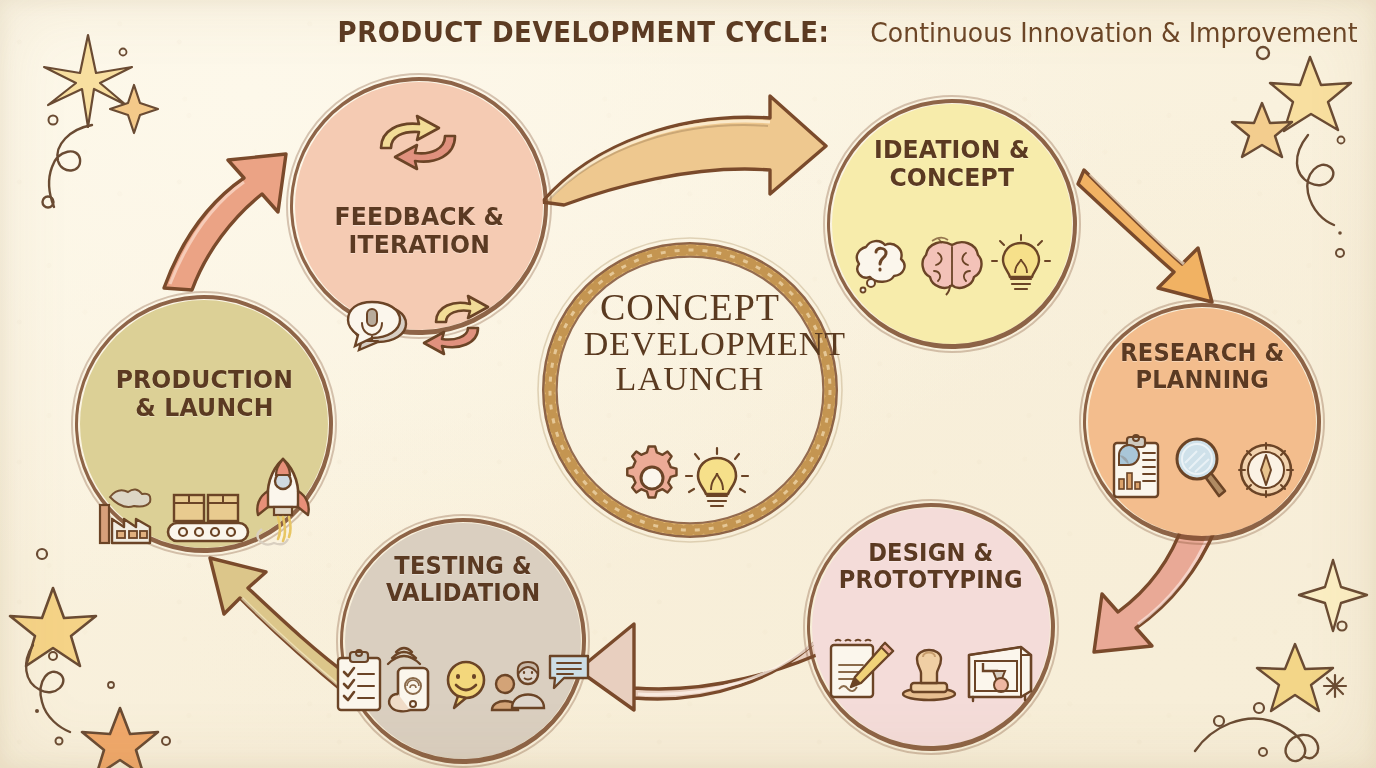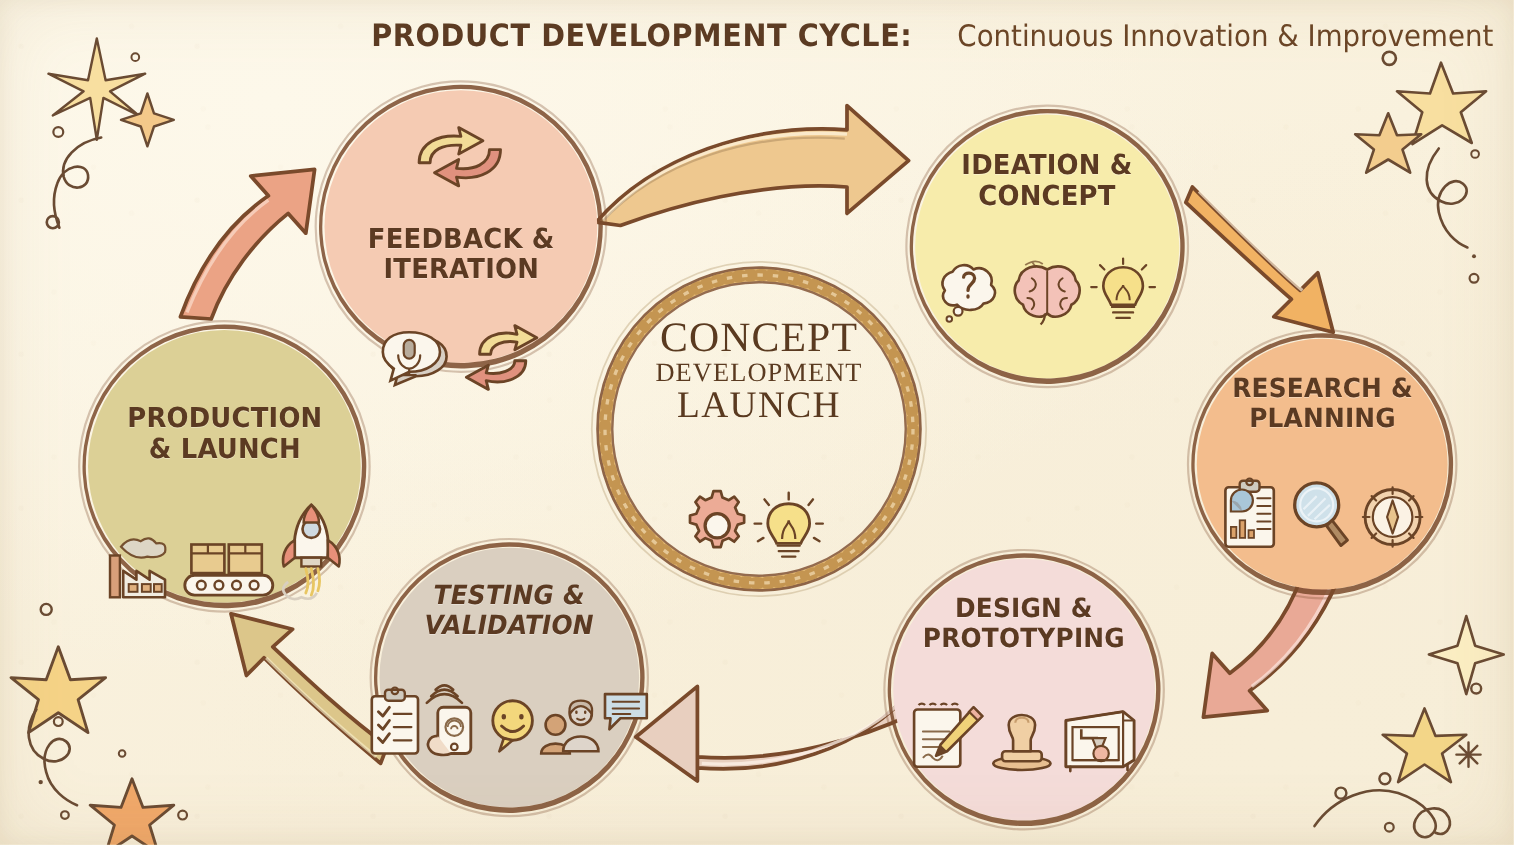--- a/index.html
+++ b/index.html
@@ -96,7 +96,7 @@
     color:#5a3a20;
   }
   #center .l1{font-size:38px;letter-spacing:1px;line-height:1.02;}
-  #center .l2{font-size:24px;letter-spacing:1px;line-height:1.02;}
+  #center .l2{font-size:34px;letter-spacing:1px;line-height:1.02;text-align:right;}
   #center .l3{font-size:34px;letter-spacing:1.2px;line-height:1.08;}
   #center .cicons{position:absolute;left:0;right:0;top:212px;text-align:center;}
 

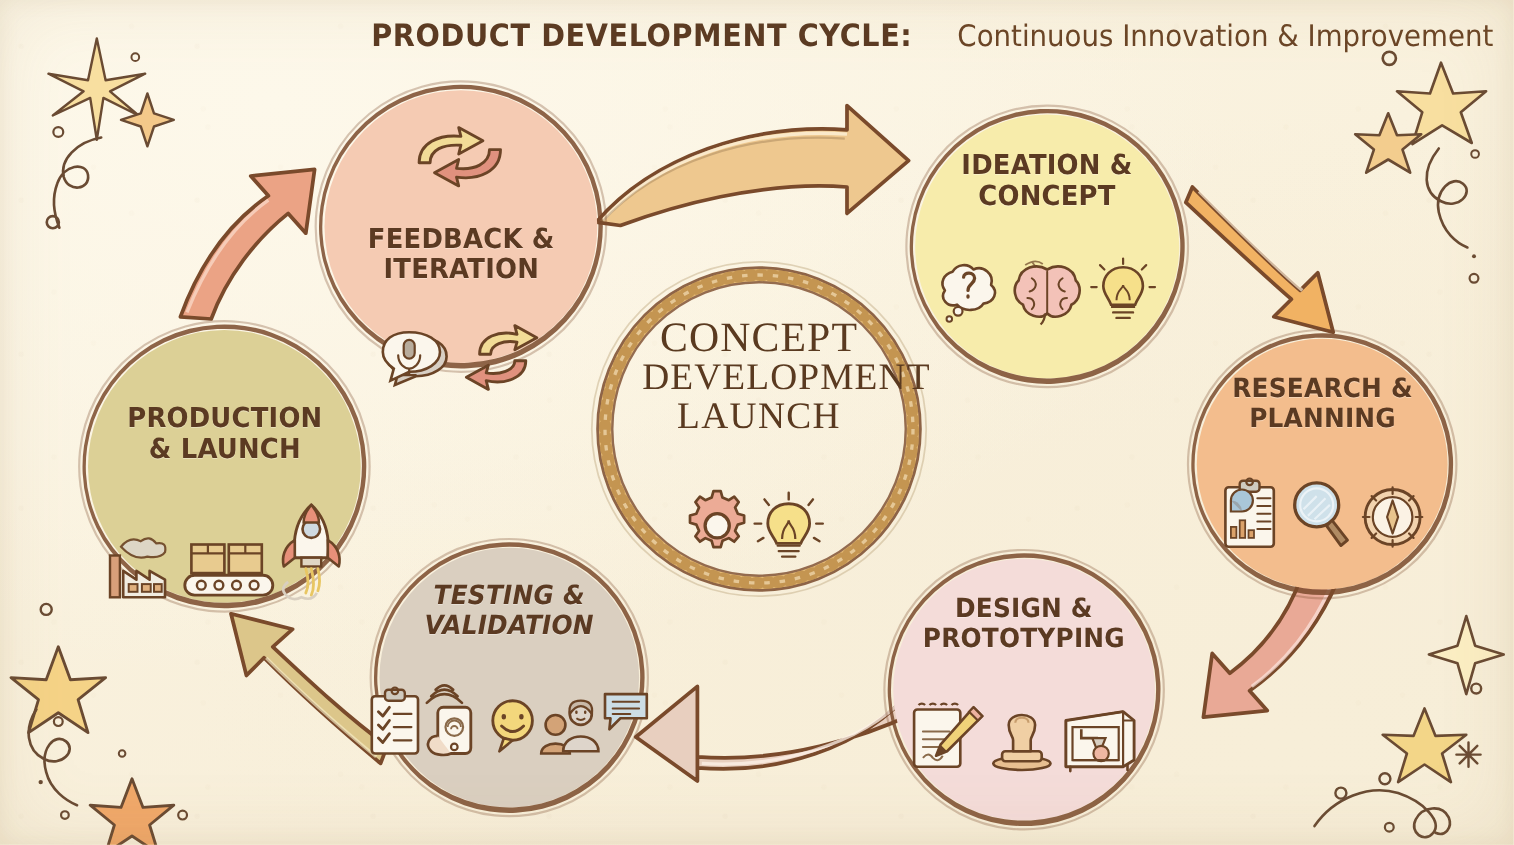--- a/index.html
+++ b/index.html
@@ -276,7 +276,7 @@
     </div>
   </div>
 
-  <div class="node" id="n-testing" style="left:345px;top:498px;width:236px;height:236px;background:#dacfc0;font-style:italic;">
+  <div class="node" id="n-testing" style="left:345px;top:523px;width:236px;height:236px;background:#dacfc0;">
     <div class="ring"></div>
     <div class="ring2"></div>
     <div class="label" style="font-size:24px;margin-top:30px;">

